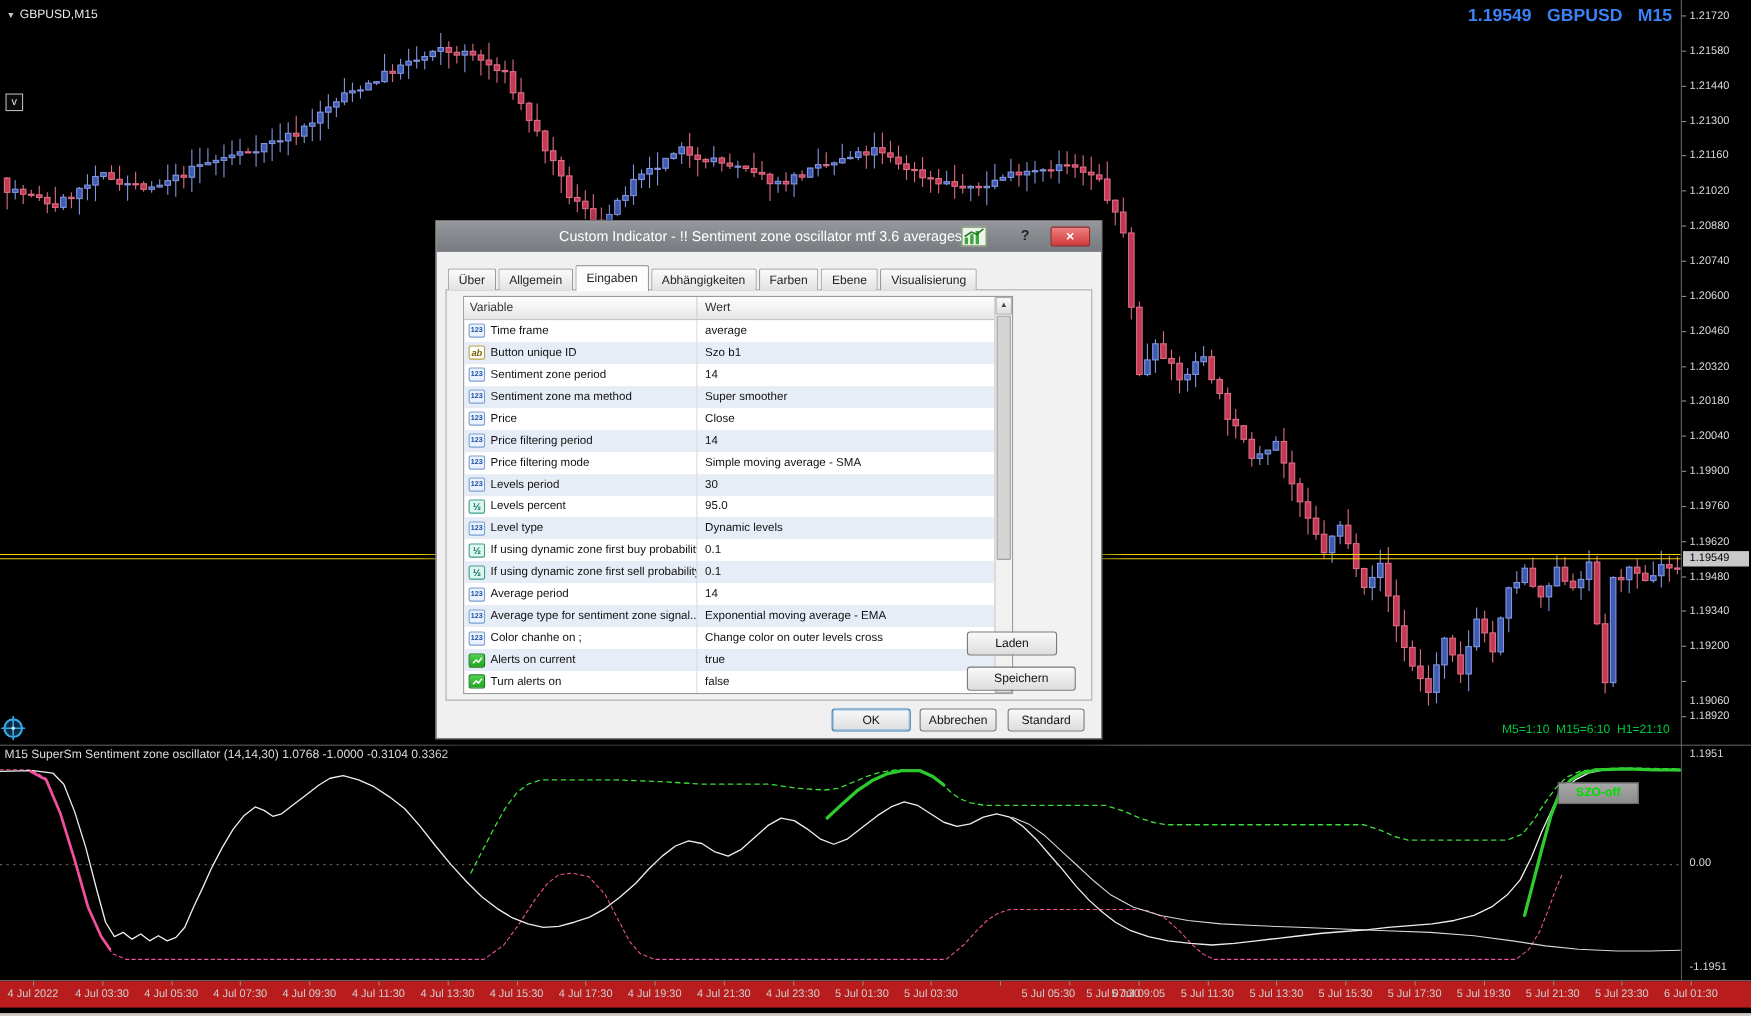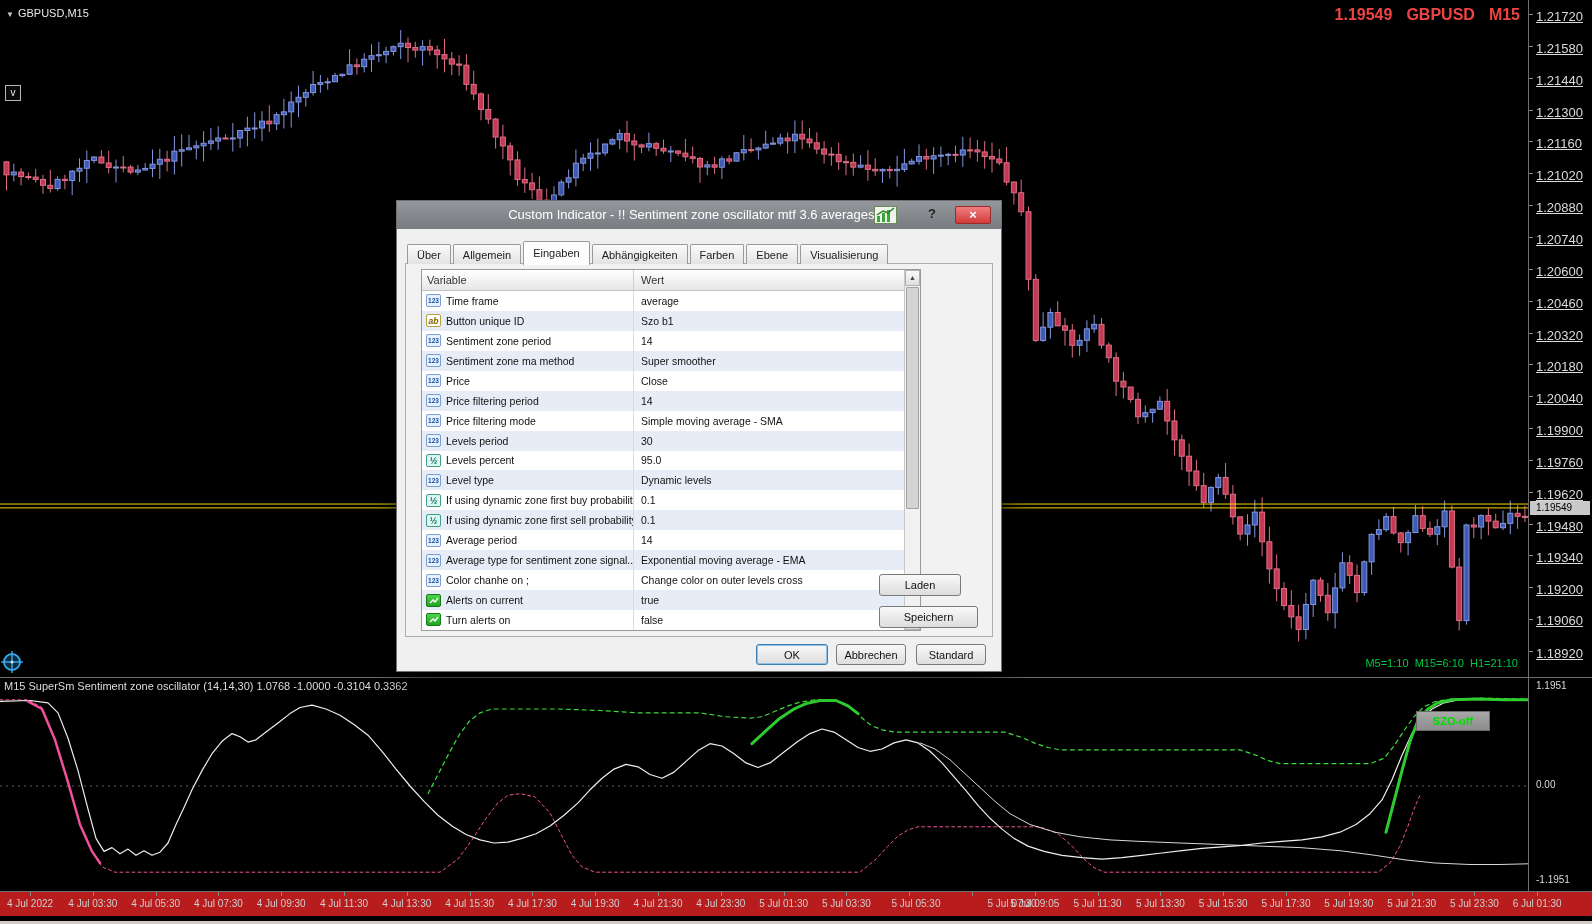--- a/index.html
+++ b/index.html
@@ -12,7 +12,7 @@
   #main-svg { position:absolute; left:0; top:0; }
   #symbol-label { position:absolute; left:6px; top:7px; font-size:11px; color:#e8e8e8; white-space:pre; }
   #symbol-label .tri { font-size:8px; color:#c8c8c8; margin-right:4px; }
-  #quote-label { position:absolute; right:8px; top:6px; font-size:16px; font-weight:bold; color:#ef4444; white-space:pre; }
+  #quote-label { position:absolute; right:8px; top:6px; font-size:16px; font-weight:bold; color:#3b82f6; white-space:pre; }
   #quote-label span { margin-left:14px; }
   #corner-v { position:absolute; left:5px; top:85px; width:16px; height:16px; border:1px solid #b8b8b8;
               color:#e8e8e8; font-size:10px; text-align:center; line-height:14px; background:#0a0a0a; }

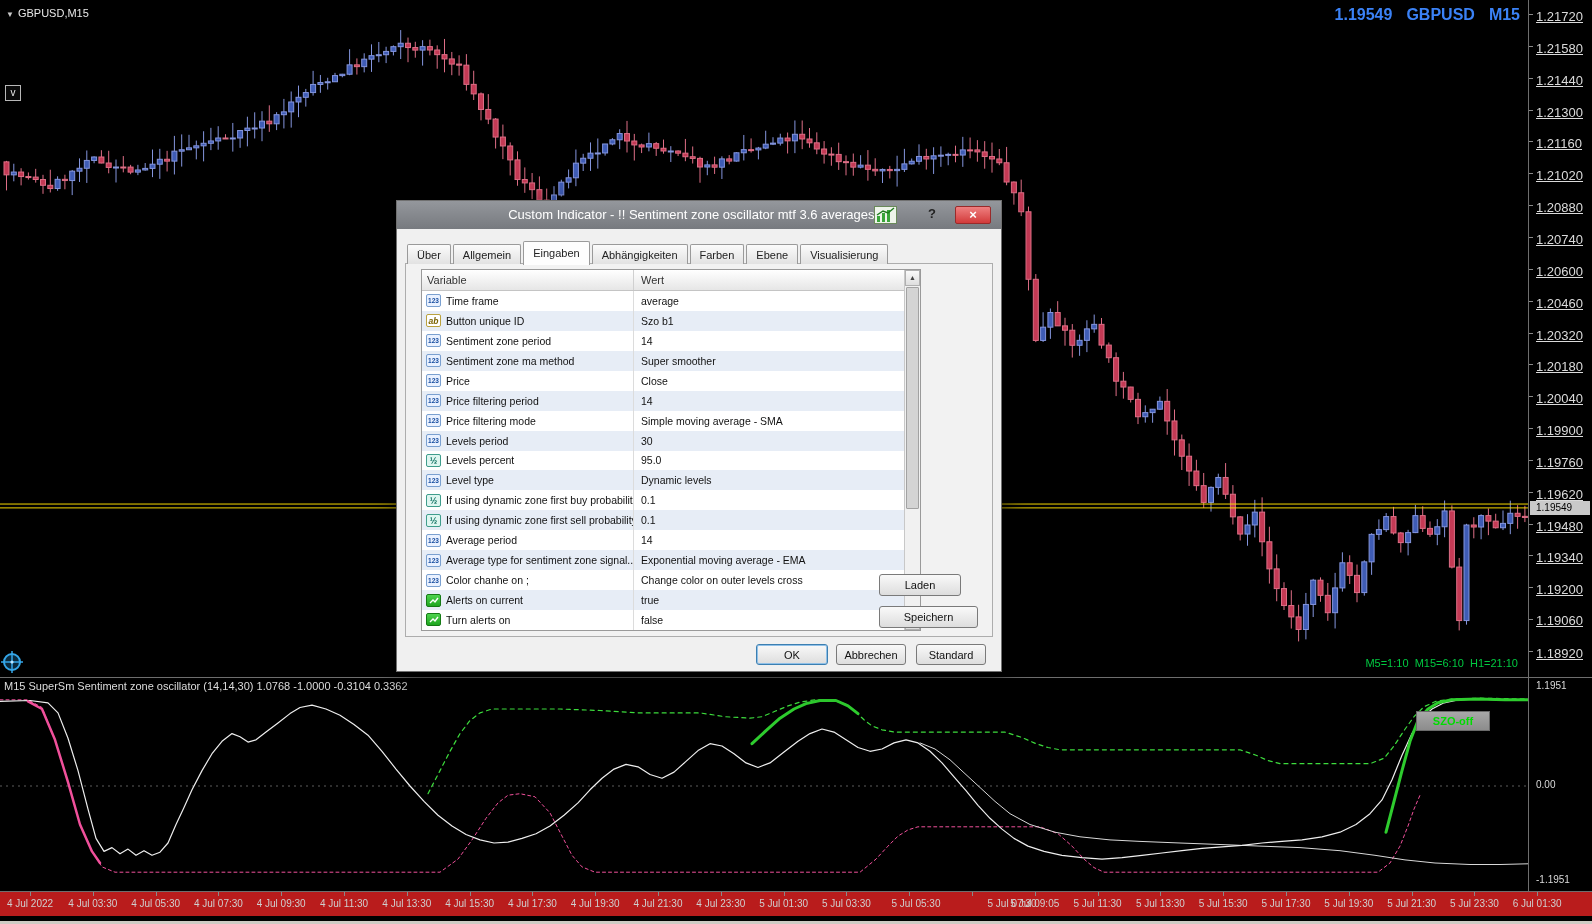--- a/index.html
+++ b/index.html
@@ -22,7 +22,7 @@
   
   #vsep  { position:absolute; left:1528px; top:0; width:1px; height:913px; background:#6e6e6e; }
   #price-scale { position:absolute; left:1529px; top:0; width:63px; height:677px; background:#000; }
-  .ps-label { position:absolute; left:7px; font-size:13px; color:#dadada; white-space:nowrap;text-decoration:underline; }
+  .ps-label { position:absolute; left:7px; font-size:10px; color:#dadada; white-space:nowrap; }
   .ps-tick  { position:absolute; left:0; width:4px; height:1px; background:#8a8a8a; }
   #current-price-tag { position:absolute; left:1px; width:60px; height:14px; background:#c9c9c9; color:#000;
                        font-size:10px; line-height:14px; padding-left:6px; }

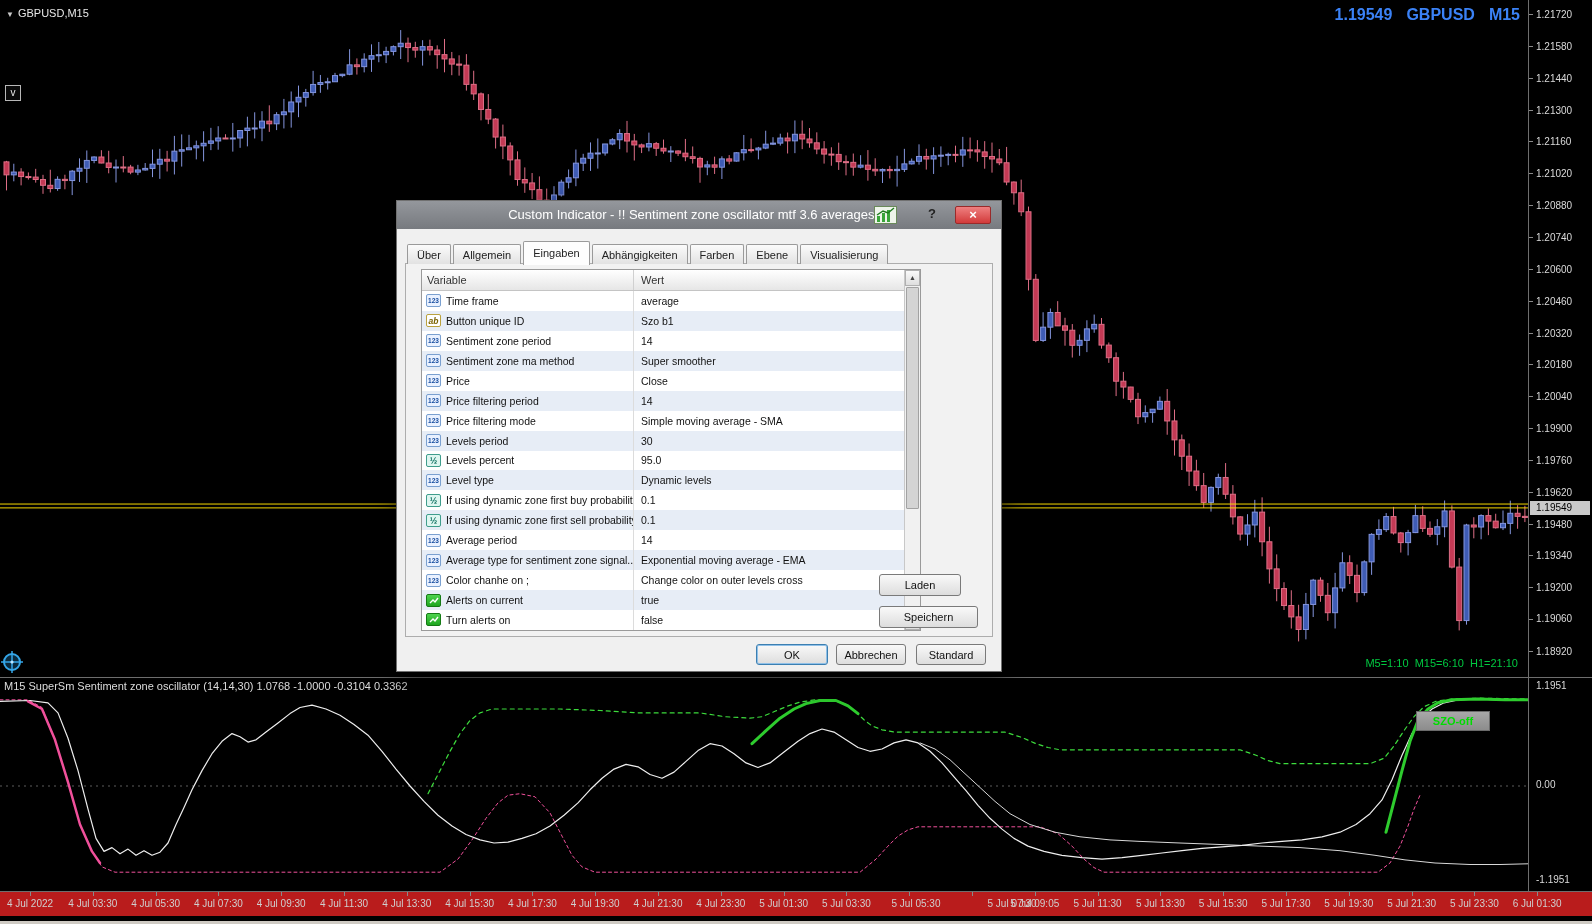--- a/index.html
+++ b/index.html
@@ -576,7 +576,7 @@
       <div class="ps-tick" style="top: 587.3px;"></div>
       <div class="ps-label" style="top: 582.3px;">1.19200</div>
       <div class="ps-tick" style="top: 619.15px;"></div>
-      <div class="ps-label" style="top: 613px;">1.19060</div>
+      <div class="ps-label" style="top: 632px;">1.19060</div>
       <div class="ps-tick" style="top: 651px;"></div>
       <div class="ps-label" style="top: 646px;">1.18920</div>
     </div>

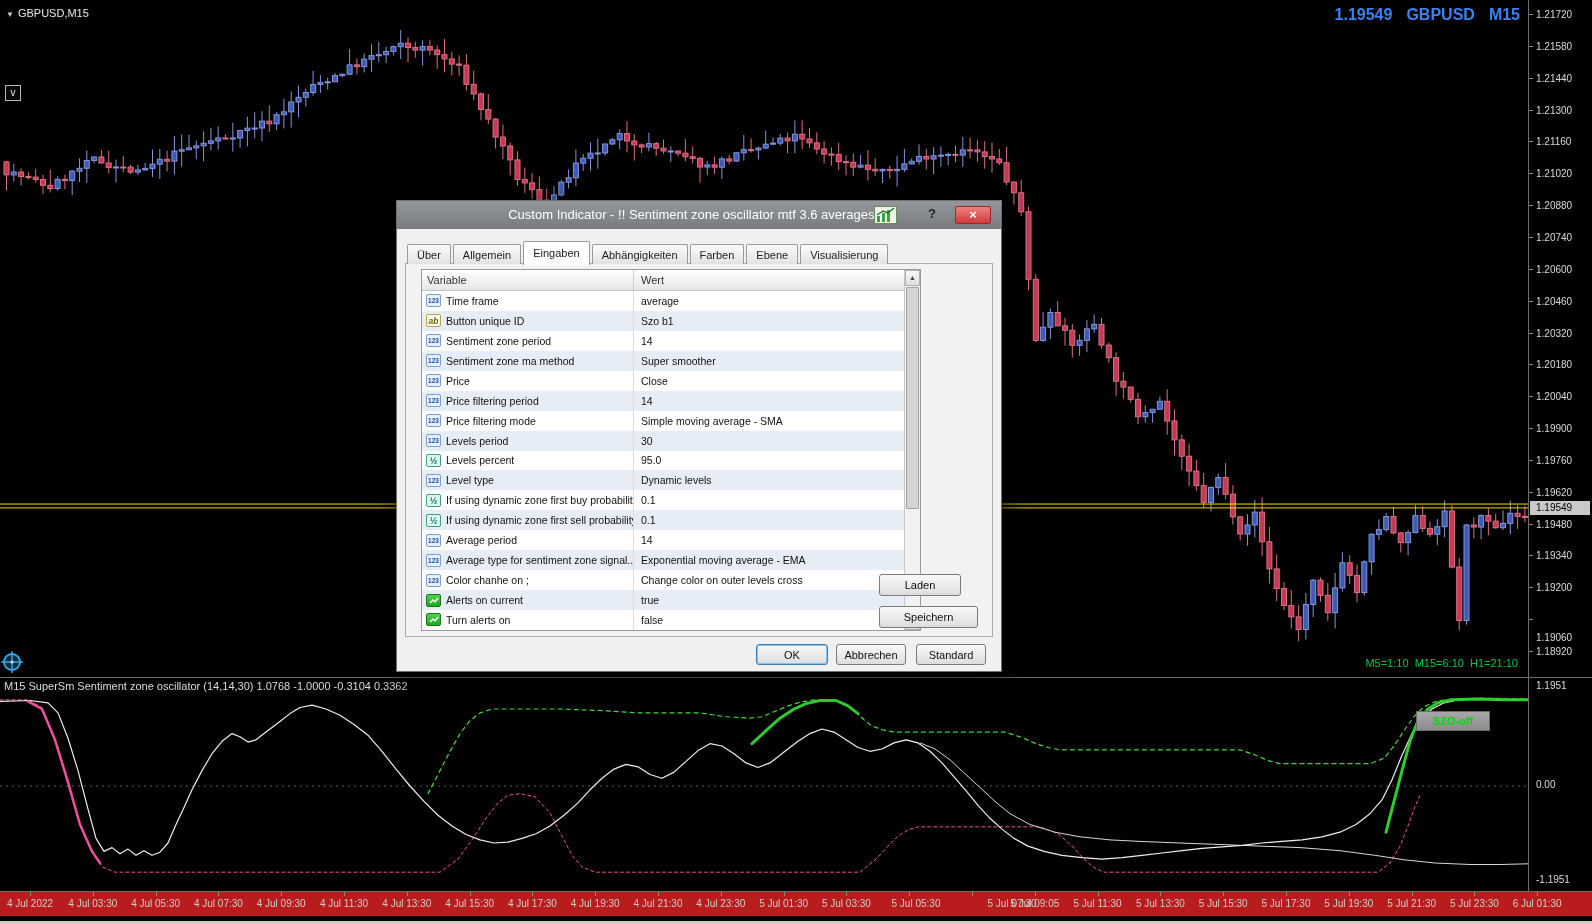--- a/index.html
+++ b/index.html
@@ -633,7 +633,7 @@
       <div class="ta-tick" style="left: 846.4px;"></div>
       <div class="ta-label" style="left: 846.4px;">5 Jul 03:30</div>
       <div class="ta-tick" style="left: 909.2px;"></div>
-      <div class="ta-label" style="left: 916px; text-align: right;">5 Jul 05:30</div>
+      <div class="ta-label" style="left: 953px; text-align: right;">5 Jul 05:30</div>
       <div class="ta-tick" style="left: 972px;"></div>
       <div class="ta-label" style="left: 1012px;">5 Jul 07:30</div>
       <div class="ta-tick" style="left: 1034.8px;"></div>

